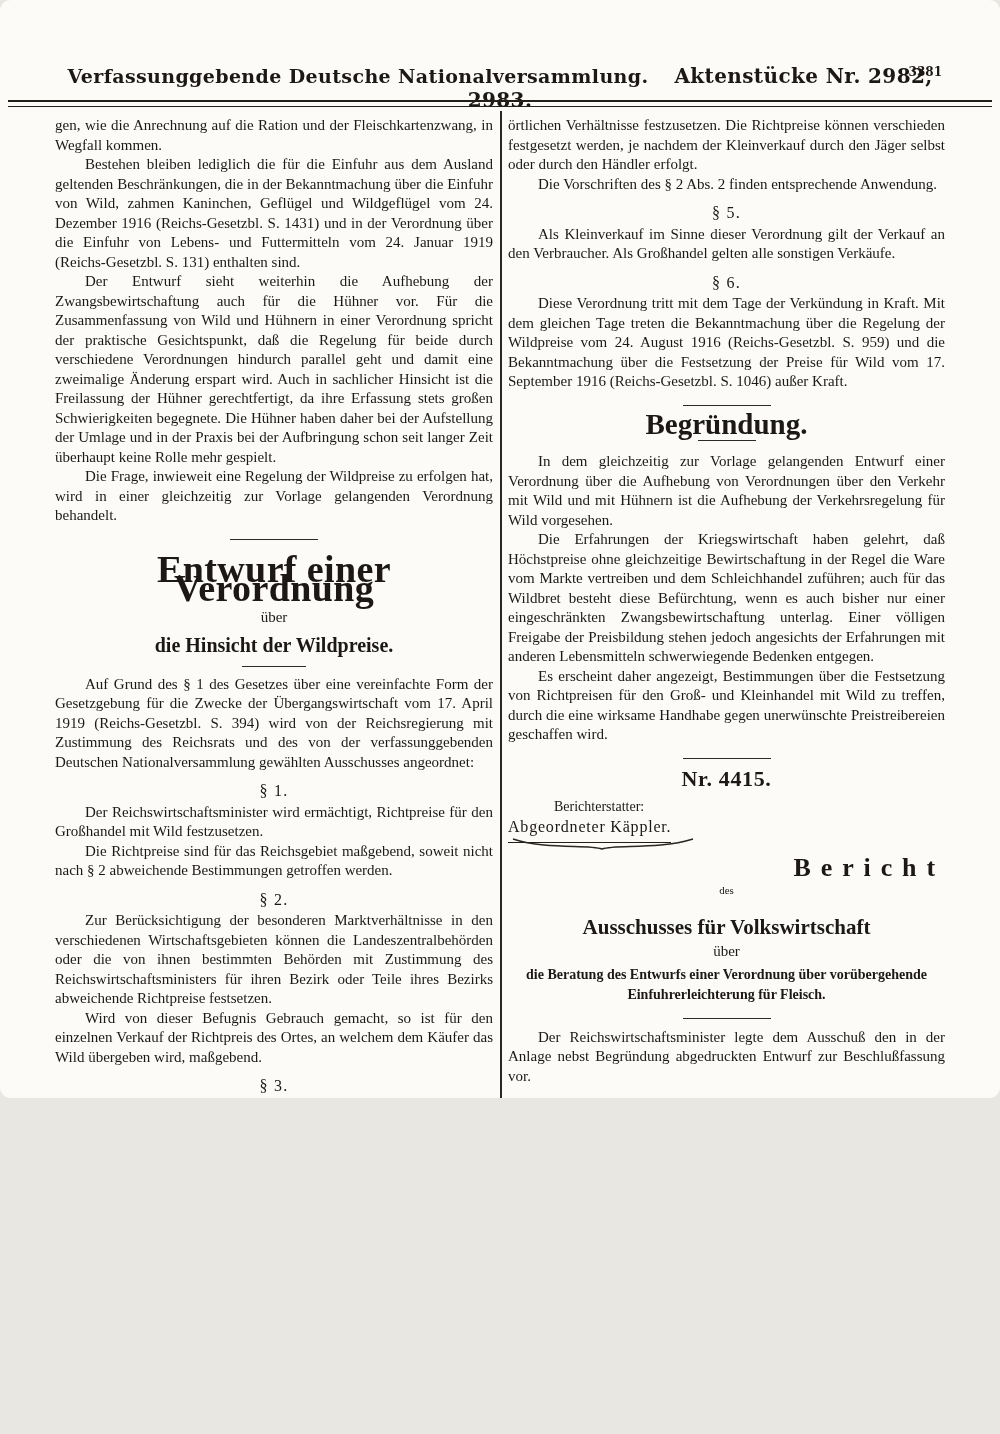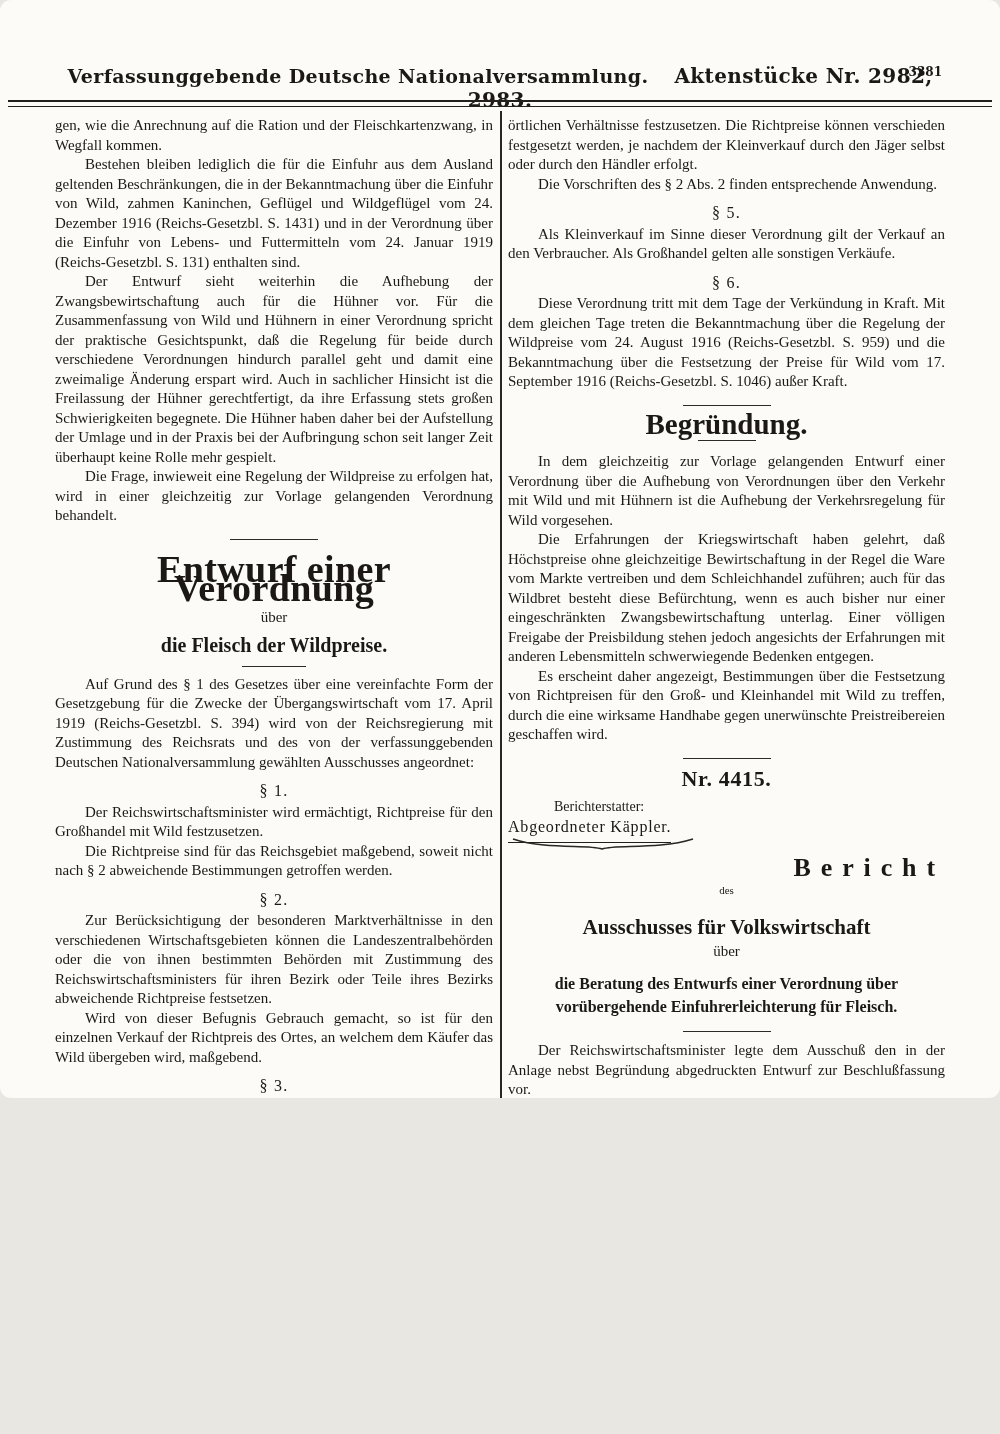--- a/index.html
+++ b/index.html
@@ -83,7 +83,7 @@
 
     <div class="h-main">Entwurf einer Verordnung</div>
     <div class="h-ueber">über</div>
-    <div class="h-sub">die Fleisch der Wildpreise.</div>
+    <div class="h-sub">die Hinsicht der Wildpreise.</div>
 
     <div class="divider small"></div>
 

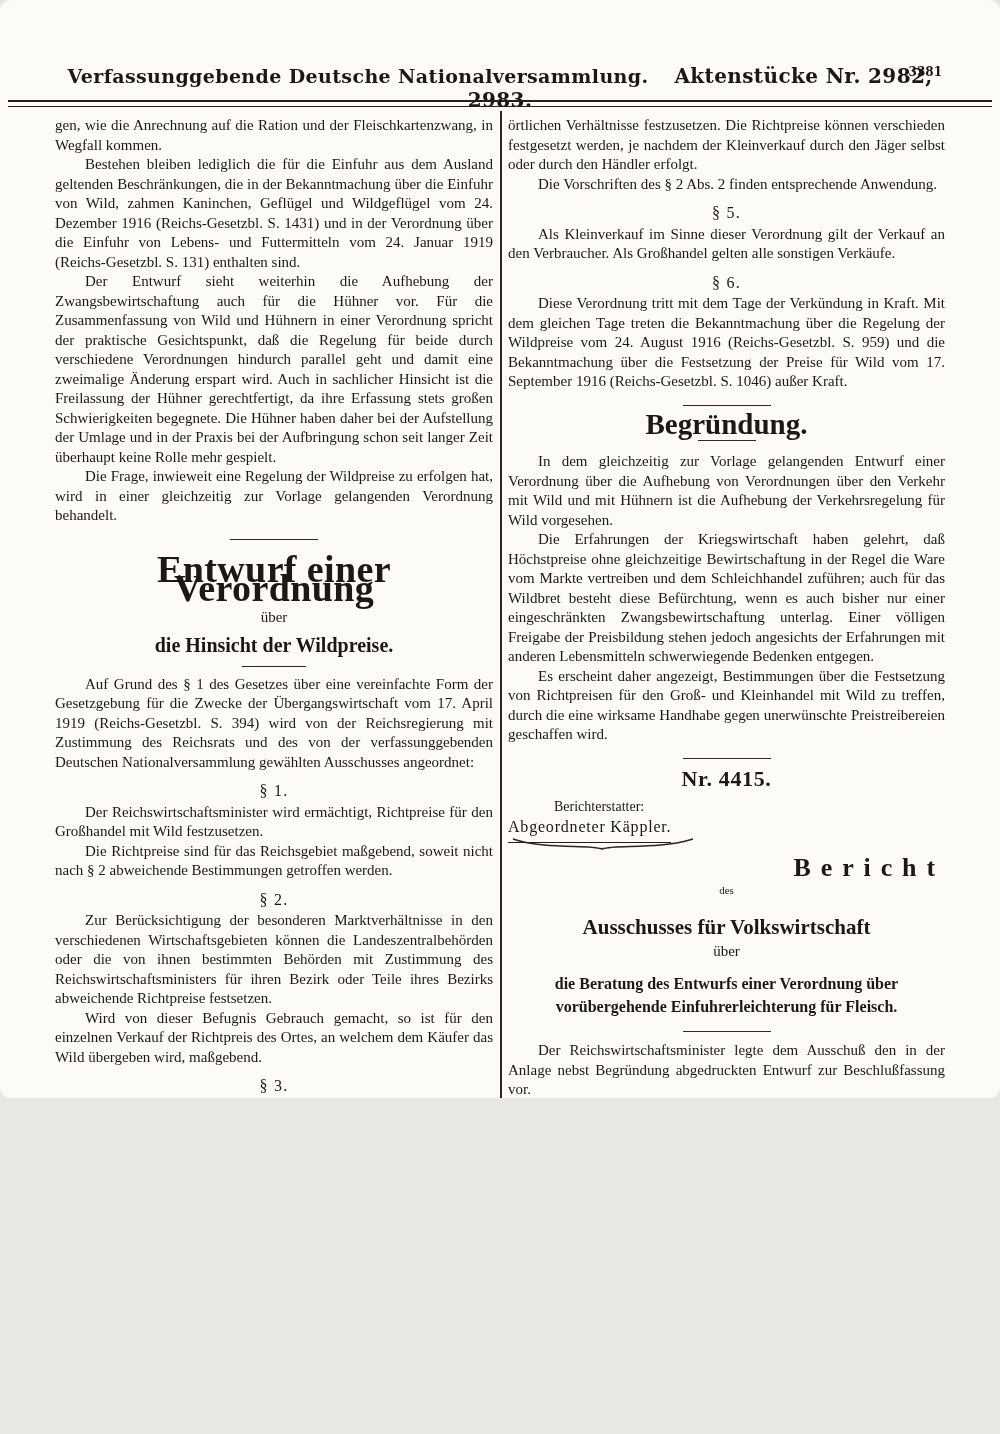--- a/index.html
+++ b/index.html
@@ -50,7 +50,7 @@
   .h-des{font-size:11px; text-align:center; margin:3px 0;}
   .h-ausschuss{font-size:21px; font-weight:bold; text-align:center; margin:18px 0 1px;}
   .h-ueber2{font-size:15px; text-align:center; margin:4px 0;}
-  .h-beratung{font-size:16px; font-weight:bold; text-align:center; line-height:1.42; margin-top:12px;}
+  .h-beratung{font-size:14px; font-weight:bold; text-align:center; line-height:1.42; margin-top:4px;}
 
   
   .footer{position:absolute; right:8px; bottom:7px; display:flex; align-items:center; gap:6px;

